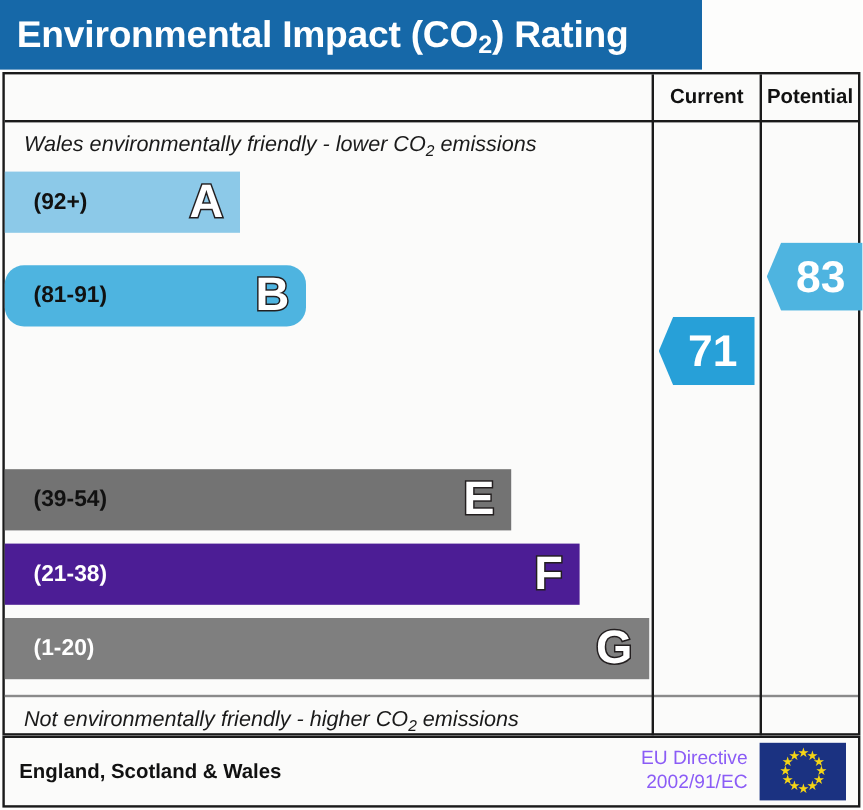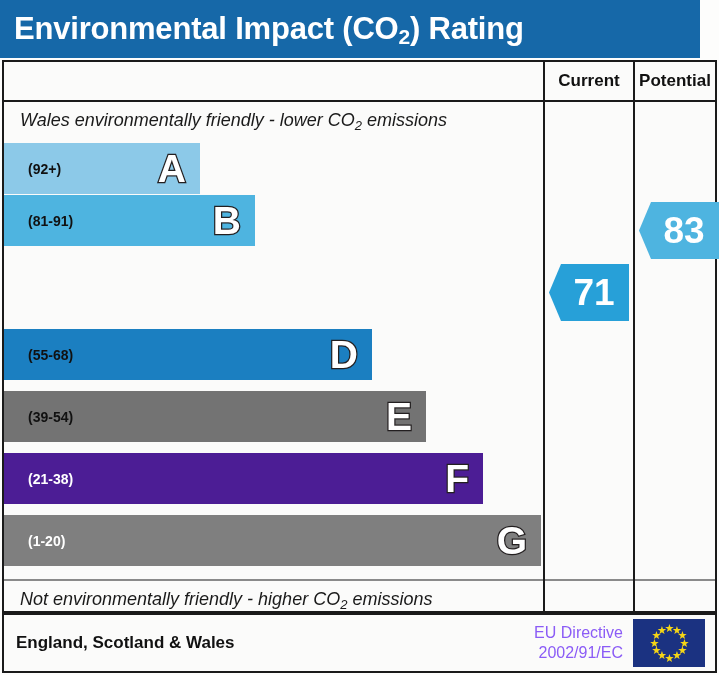--- a/index.html
+++ b/index.html
@@ -25,7 +25,7 @@
     position: absolute;
     left: 0;
     top: 0;
-    width: 700px;
+    width: 585px;
     height: 58px;
     background: #1668a8;
     box-sizing: border-box;

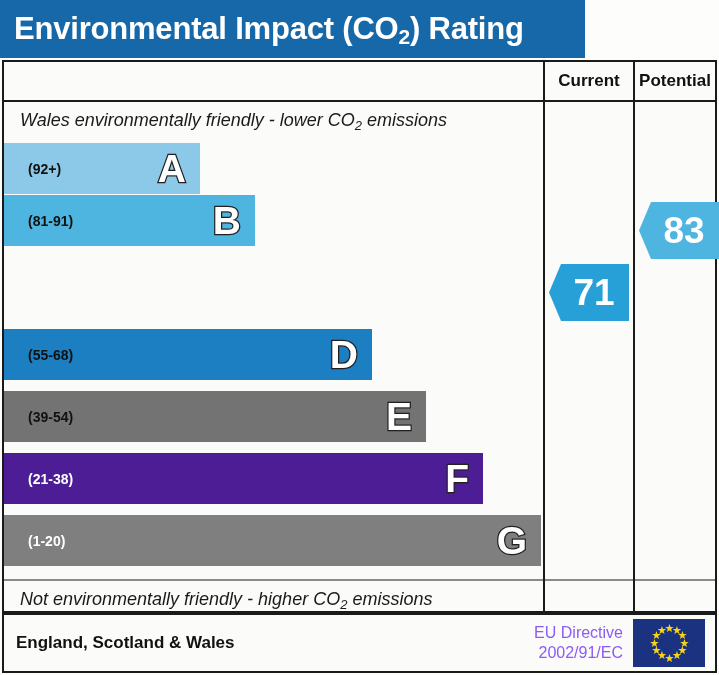--- a/index.html
+++ b/index.html
@@ -140,7 +140,7 @@
     left: 24px;
     top: 50%;
     transform: translateY(-50%);
-    font-size: 14px;
+    font-size: 19px;
     font-weight: bold;
     white-space: nowrap;
   }

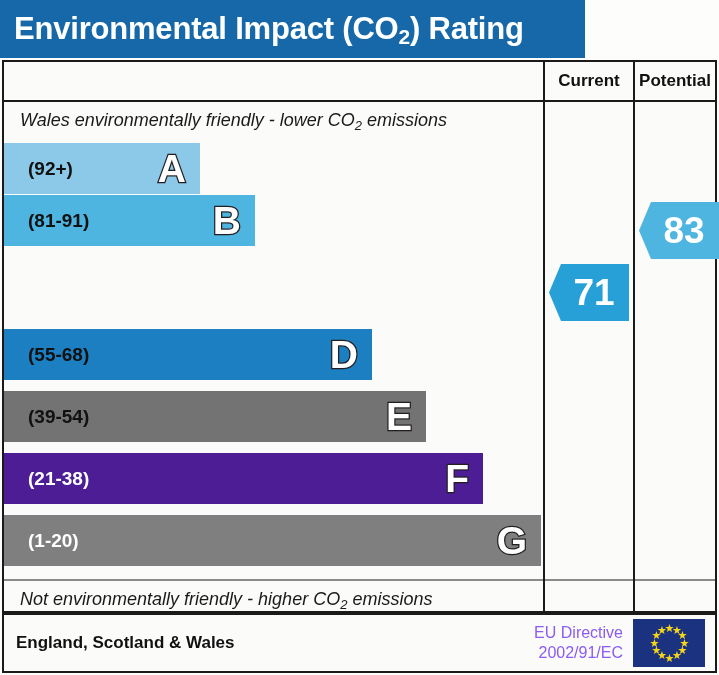--- a/index.html
+++ b/index.html
@@ -257,7 +257,7 @@
           <span class="range">(92+)</span>
           <span class="letter">A</span>
         </div>
-        <div class="band dark-text" style="top: 52px; width: 251px; height: 51px; background: rgb(78, 180, 224);">
+        <div class="band dark-text" style="top: 78px; width: 251px; height: 51px; background: rgb(78, 180, 224); border-radius: 16px;">
           <span class="range">(81-91)</span>
           <span class="letter">B</span>
         </div>

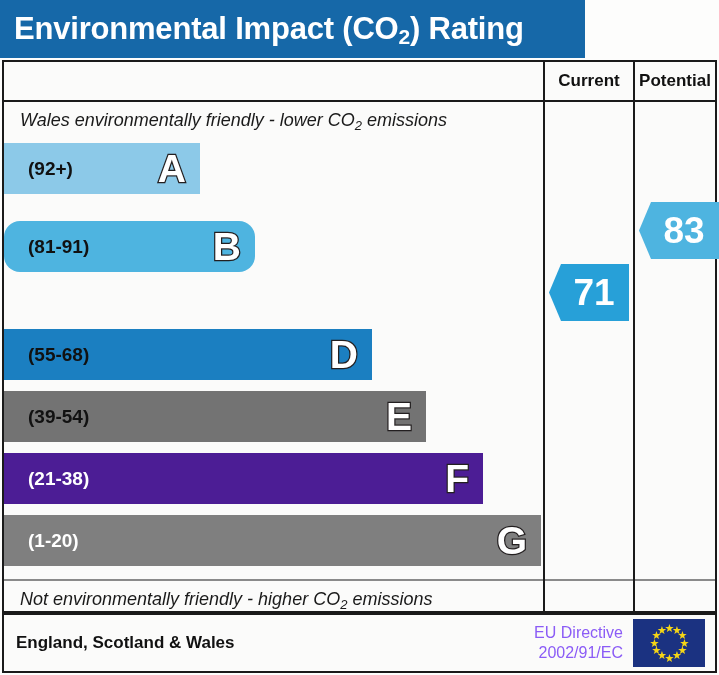--- a/index.html
+++ b/index.html
@@ -260,10 +260,6 @@
         <div class="band dark-text" style="top: 78px; width: 251px; height: 51px; background: rgb(78, 180, 224); border-radius: 16px;">
           <span class="range">(81-91)</span>
           <span class="letter">B</span>
-        </div>
-        <div class="band dark-text" style="top: 186px; width: 368px; height: 51px; background: rgb(27, 127, 193);">
-          <span class="range">(55-68)</span>
-          <span class="letter">D</span>
         </div>
         <div class="band dark-text" style="top: 248px; width: 422px; height: 51px; background: #737373;">
           <span class="range">(39-54)</span>

